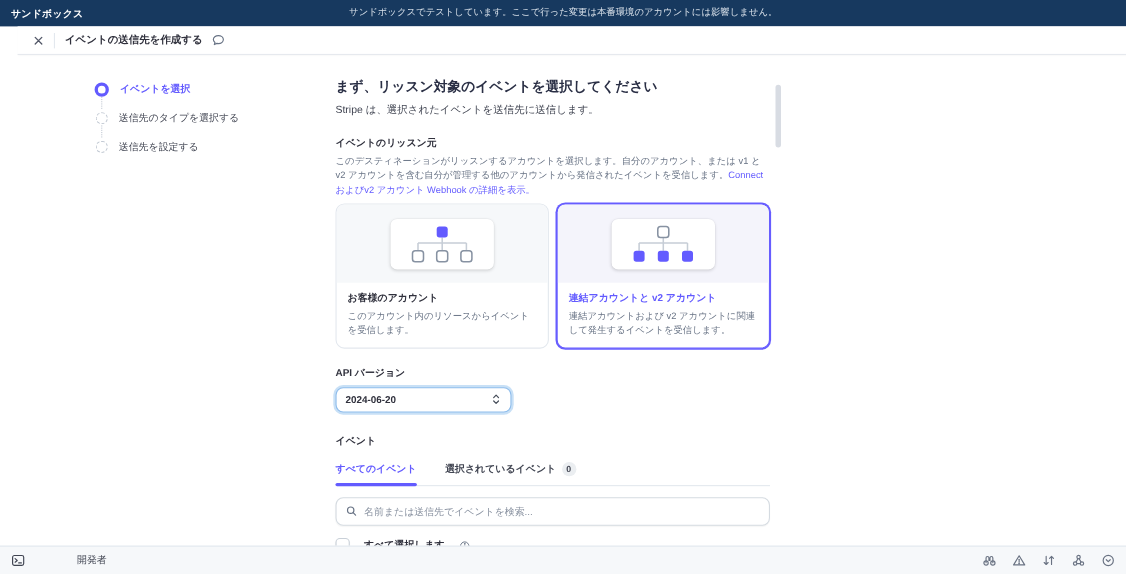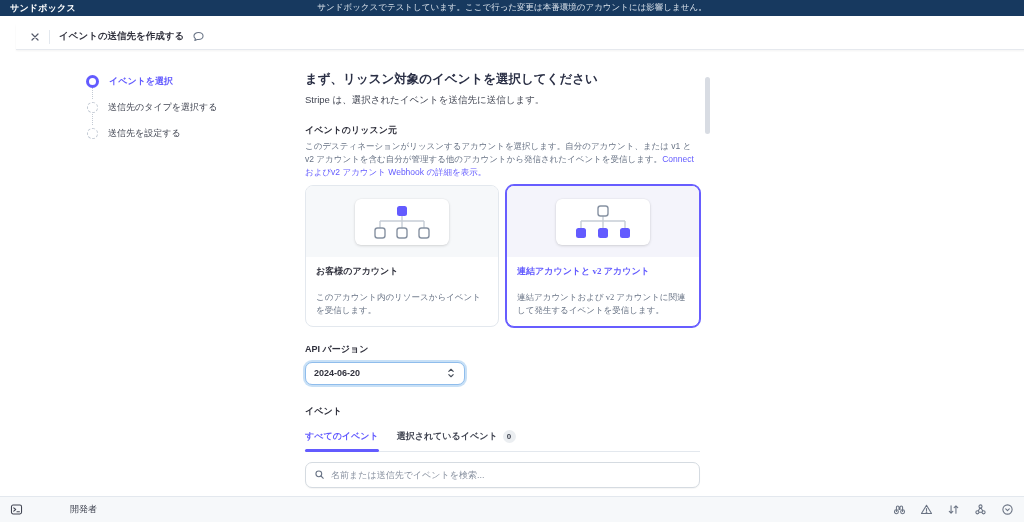--- a/index.html
+++ b/index.html
@@ -12,7 +12,7 @@
 
   
   .topbar {
-    position:absolute; top:0; left:0; width:1024px; height:16px;
+    position:absolute; top:0; left:0; width:1024px; height:24px;
     background:#17395f; display:flex; align-items:center; padding:0 10px;
   }
   .topbar-left { font-size:9px; font-weight:bold; color:#ffffff; letter-spacing:.2px; }

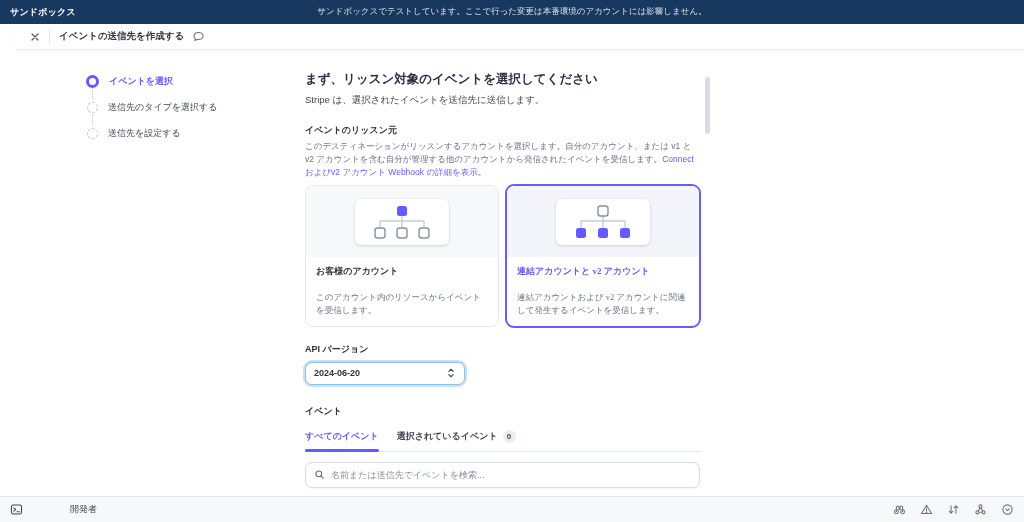--- a/index.html
+++ b/index.html
@@ -63,7 +63,7 @@
   .cards { margin-top:7px; display:flex; gap:7px; }
   .card {
     flex:1; background:#fff; border:1px solid #e3e8ee; border-radius:8px;
-    overflow:hidden; cursor:pointer;font-family:Liberation Serif, serif;
+    overflow:hidden; cursor:pointer;
   }
   .card.selected { border-color:#675dff; box-shadow:0 0 0 1px #675dff; }
   .card-illo { height:71px; display:flex; align-items:center; justify-content:center; background:#f6f8fa; }

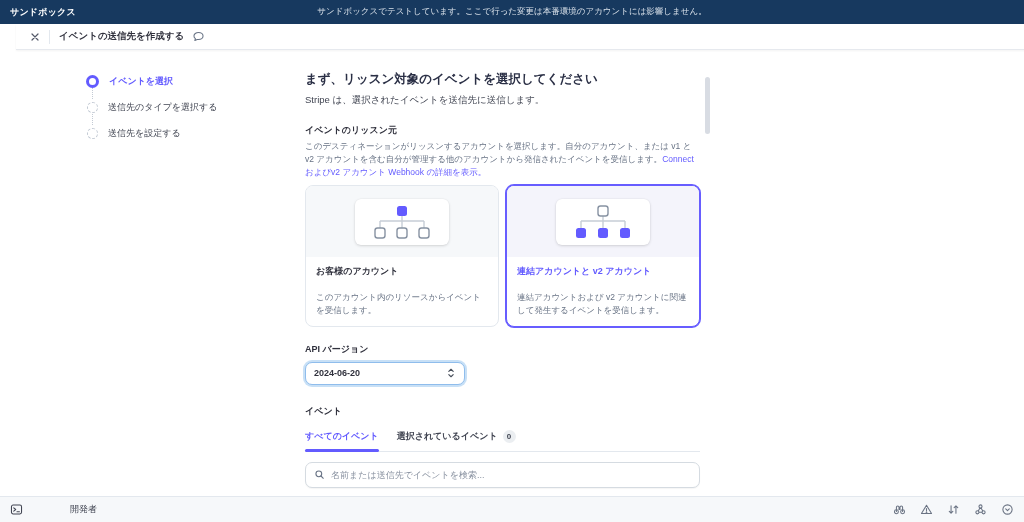--- a/index.html
+++ b/index.html
@@ -76,7 +76,7 @@
   .card-body { padding:8px 10px 10px; }
   .card-title { font-size:9px; font-weight:bold; color:#30313d; }
   .card.selected .card-title { color:#635bff; }
-  .card-desc { margin-top:13px; font-size:8.5px; line-height:1.45; color:#687385; }
+  .card-desc { margin-top:3px; font-size:8.5px; line-height:1.45; color:#687385; }
 
   .api-label { margin-top:16px; font-size:9px; font-weight:bold; color:#30313d; }
   .select {

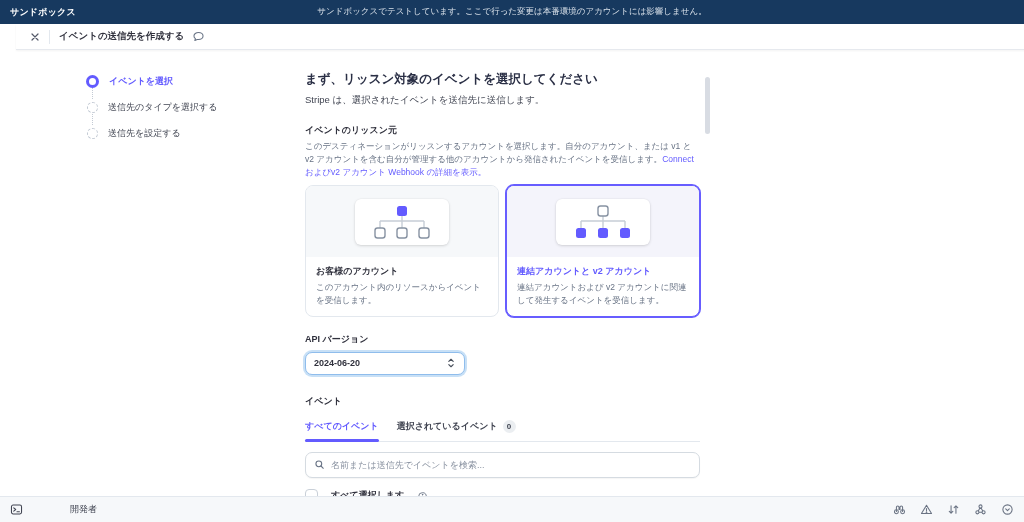--- a/index.html
+++ b/index.html
@@ -91,7 +91,7 @@
 
   .events-label { margin-top:20px; font-size:9px; font-weight:bold; color:#30313d; }
 
-  .tabs { margin-top:12px; display:flex; gap:18px; border-bottom:1px solid #e3e8ee; }
+  .tabs { margin-top:12px; display:flex; gap:26px; border-bottom:1px solid #e3e8ee; }
   .tab { position:relative; padding-bottom:8px; font-size:9px; font-weight:bold; color:#414552; cursor:pointer; display:flex; align-items:center; gap:5px; }
   .tab.active { color:#635bff; }
   .tab.active::after {

